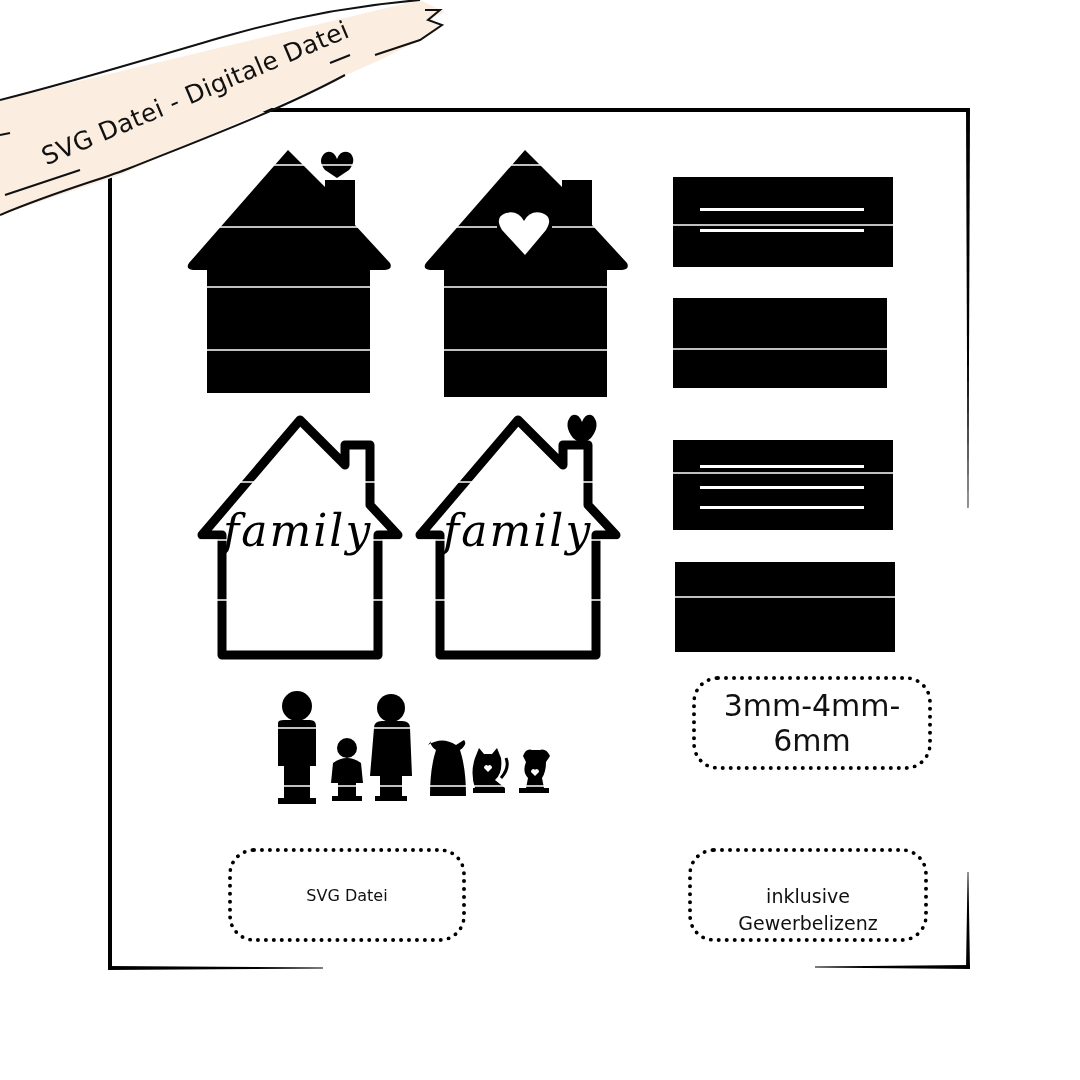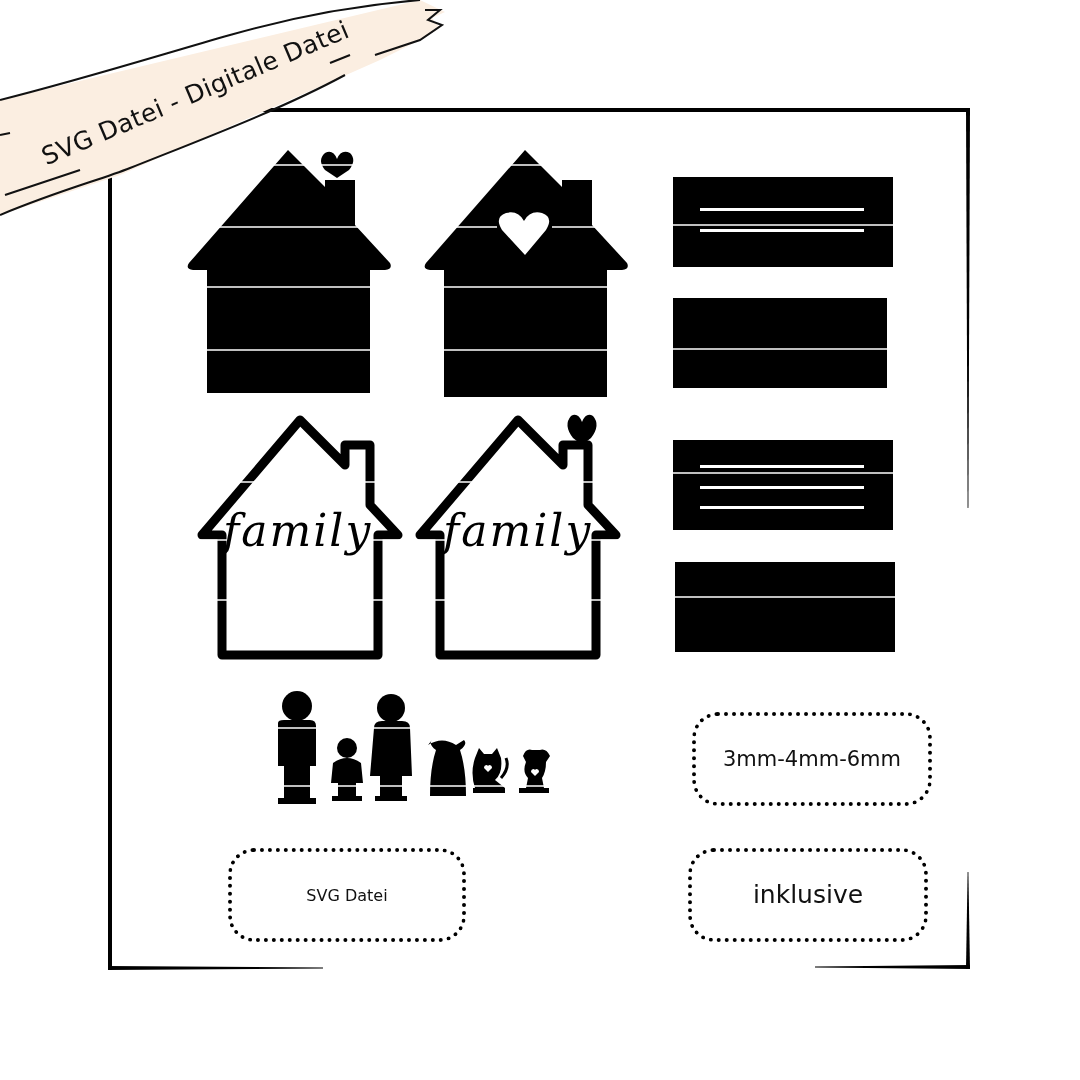--- a/index.html
+++ b/index.html
@@ -146,7 +146,7 @@
   </svg>
 </div>
 
-<div class="abs badge" style="left:692px; top:712px; width:232px; height:86px; font-size:21px;">
+<div class="abs badge" style="left:692px; top:676px; width:232px; height:86px; font-size:30px;">
   <span>3mm-4mm-6mm</span>
 </div>
 

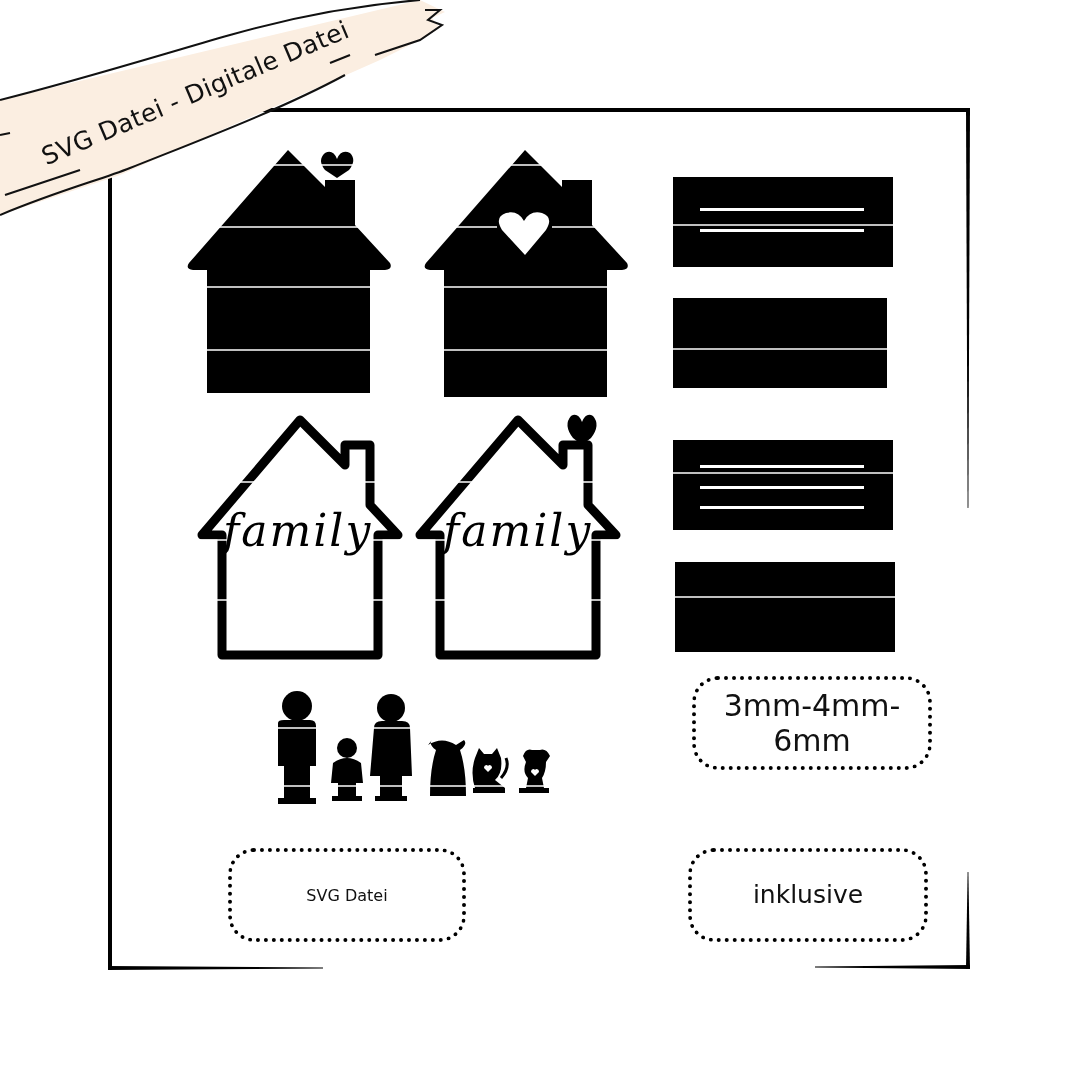--- a/index.html
+++ b/index.html
@@ -154,7 +154,7 @@
   <span>SVG Datei</span>
 </div>
 
-<div class="abs badge" style="left:688px; top:848px; width:232px; height:86px; font-size:25px; flex-direction:column; line-height:1.45;">
+<div class="abs badge" style="left:688px; top:848px; width:232px; height:86px; font-size:19px; flex-direction:column; line-height:1.45;justify-content:flex-end;">
   <span>inklusive</span>
 </div>
 

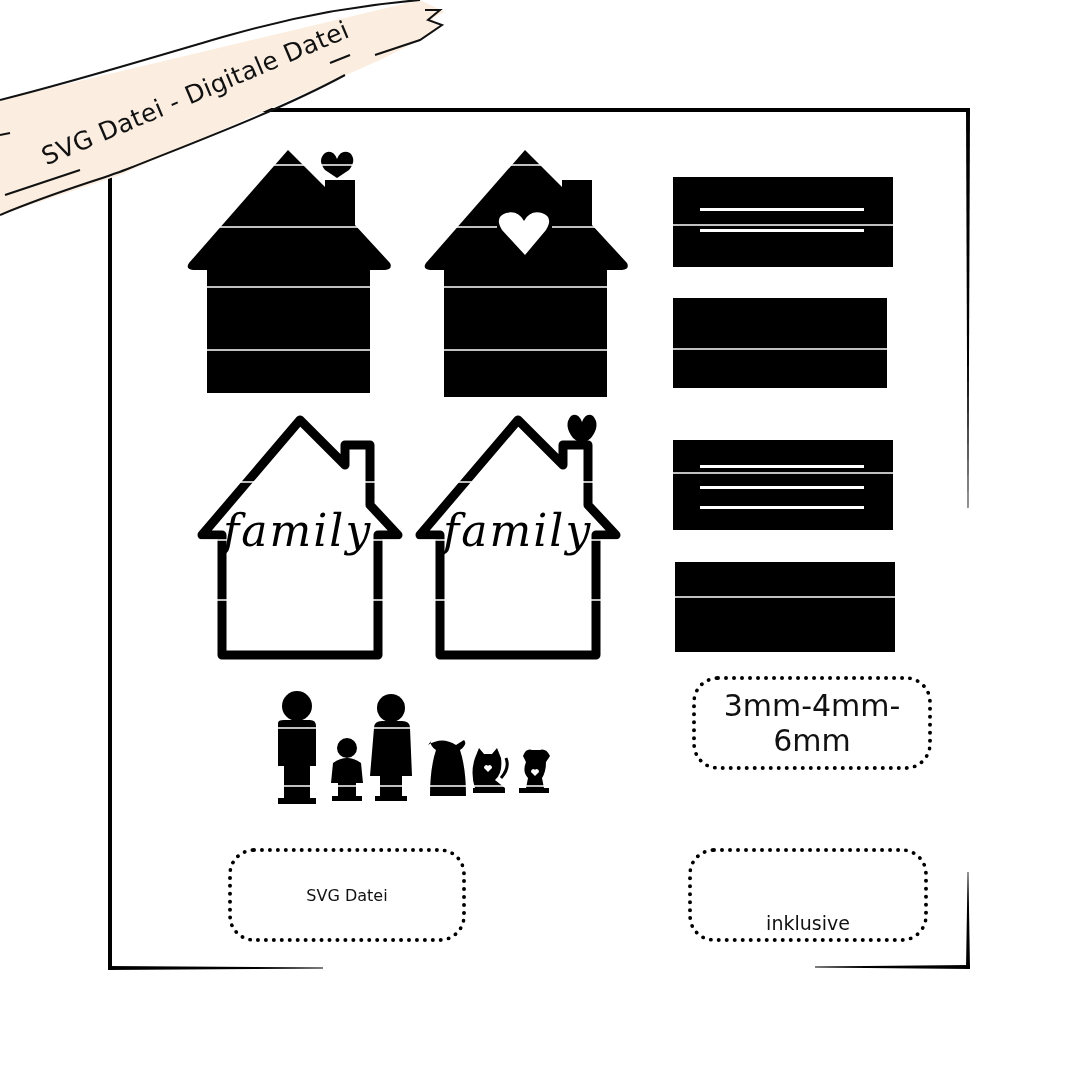--- a/index.html
+++ b/index.html
@@ -156,6 +156,7 @@
 
 <div class="abs badge" style="left:688px; top:848px; width:232px; height:86px; font-size:19px; flex-direction:column; line-height:1.45;justify-content:flex-end;">
   <span>inklusive</span>
+  <span>Gewerbelizenz</span>
 </div>
 
 </body></html>

